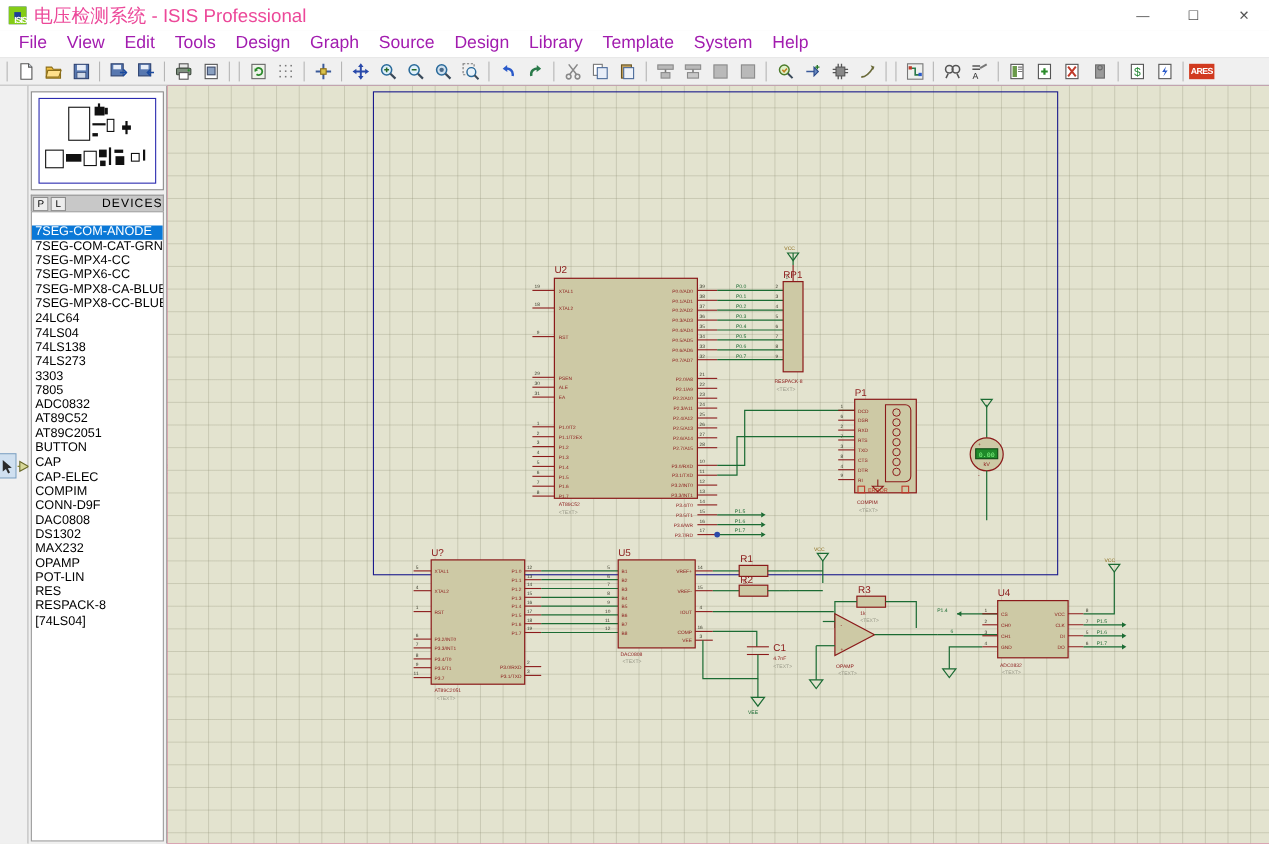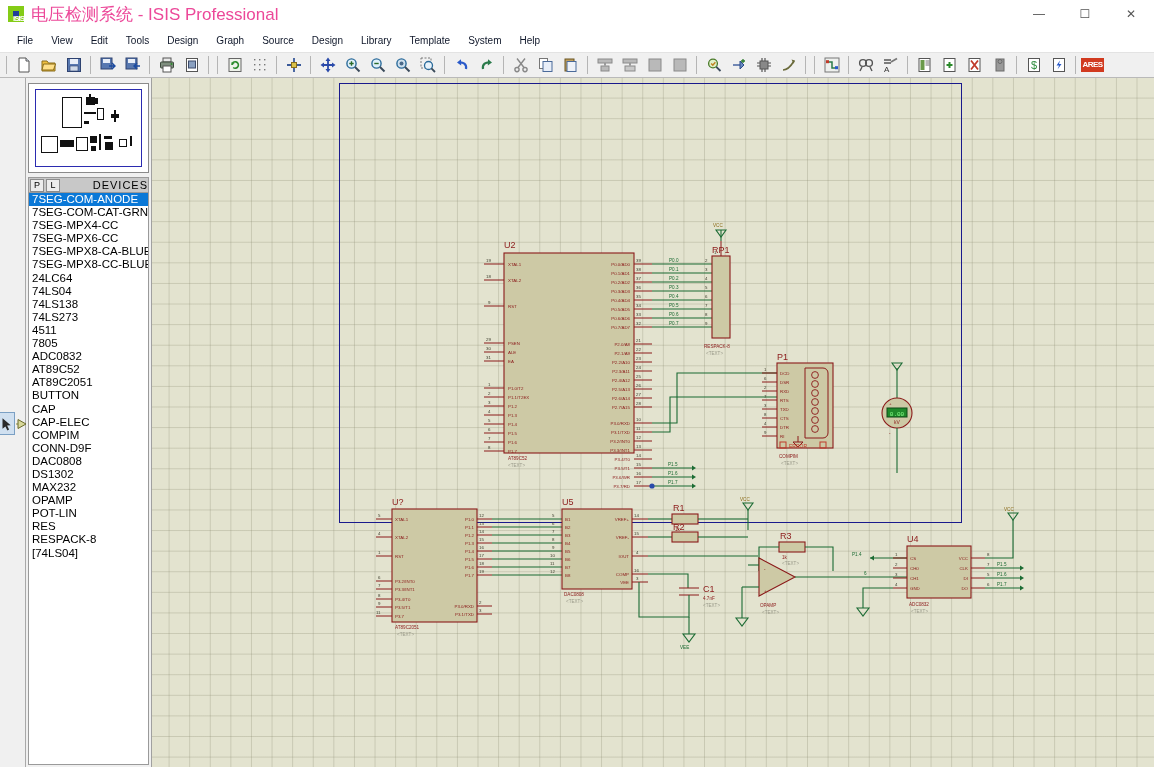--- a/index.html
+++ b/index.html
@@ -39,7 +39,7 @@
     border-bottom:1px solid #e3e3e3;
   }
   .menu-item {
-    font-size:10px; color:#0f172a;
+    font-size:16px; color:#a21caf;
     padding:3px 9px; cursor:default; white-space:nowrap;
   }
 

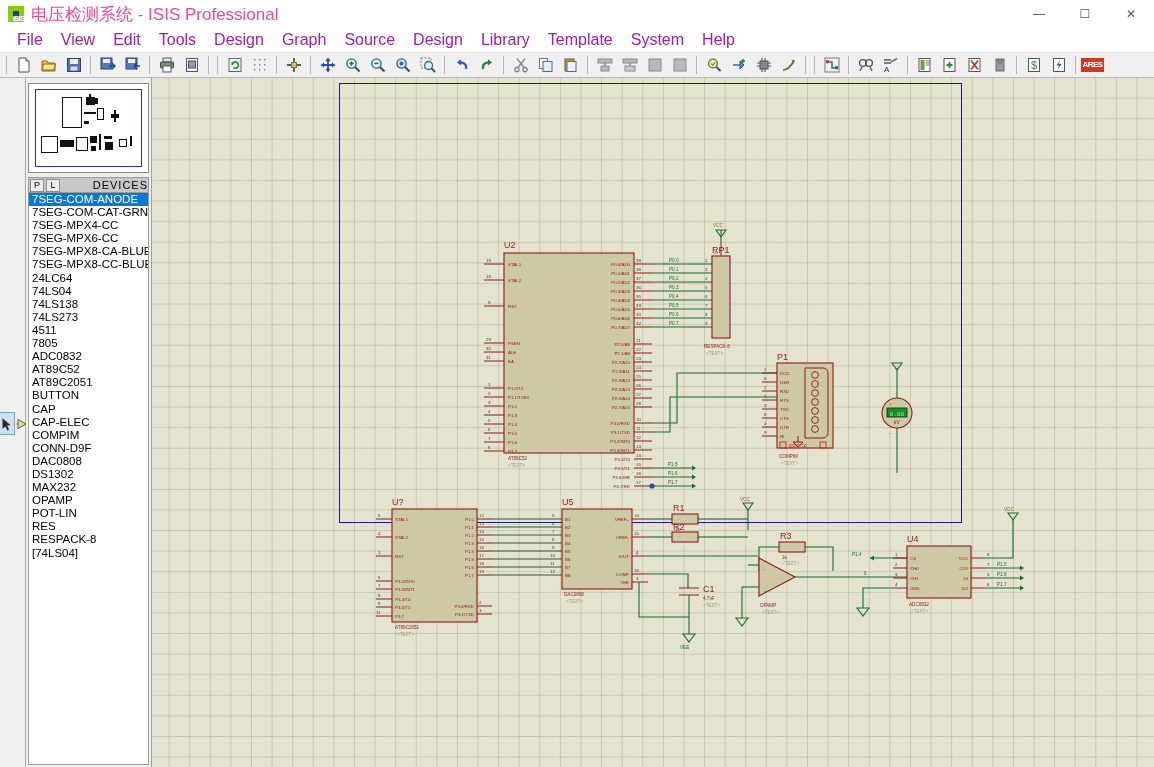--- a/index.html
+++ b/index.html
@@ -112,7 +112,7 @@
   #devlist {
     flex:1; margin:0 2px 2px 2px;
     background:#fff; border:1px solid #9a9a9a;
-    overflow:hidden; padding-top:0px;
+    overflow:hidden; padding-top:12px;
   }
   .dev-item {
     font-size:11.5px; line-height:13.1px; height:13.1px;

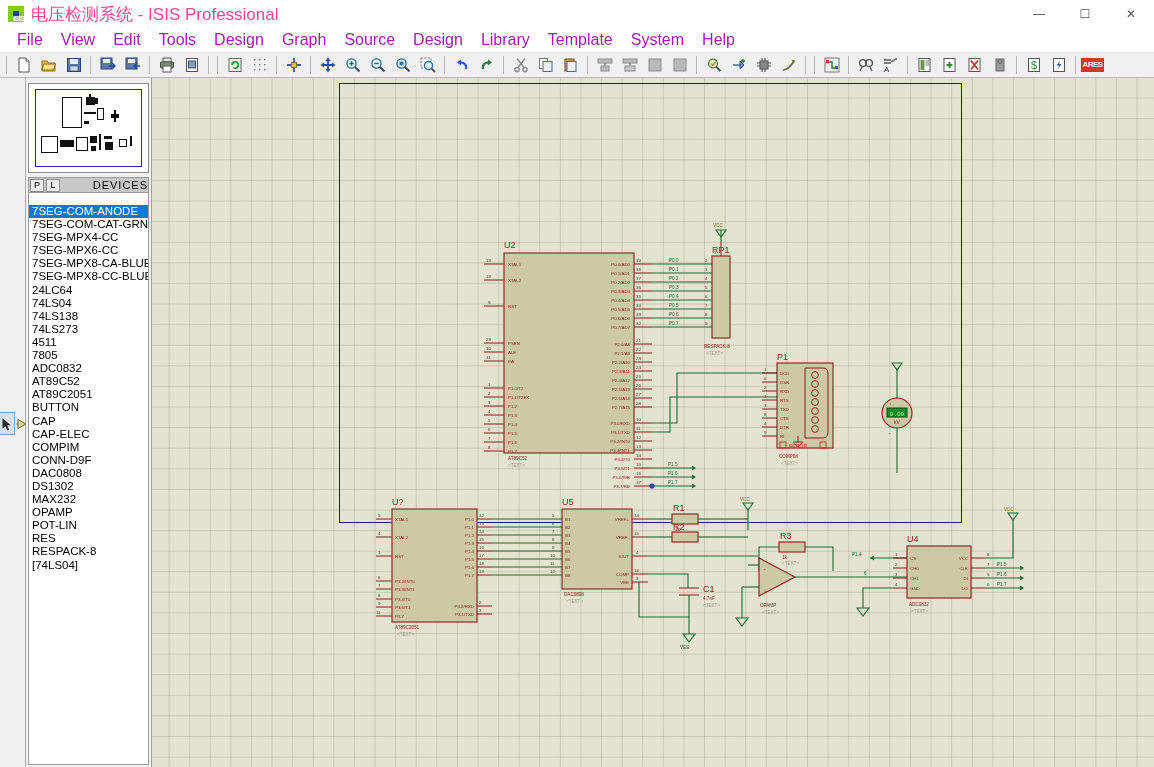--- a/index.html
+++ b/index.html
@@ -658,7 +658,7 @@
         <div class="dev-item">74LS04</div>
         <div class="dev-item">74LS138</div>
         <div class="dev-item">74LS273</div>
-        <div class="dev-item">4511</div>
+        <div class="dev-item">3303</div>
         <div class="dev-item">7805</div>
         <div class="dev-item">ADC0832</div>
         <div class="dev-item">AT89C52</div>

